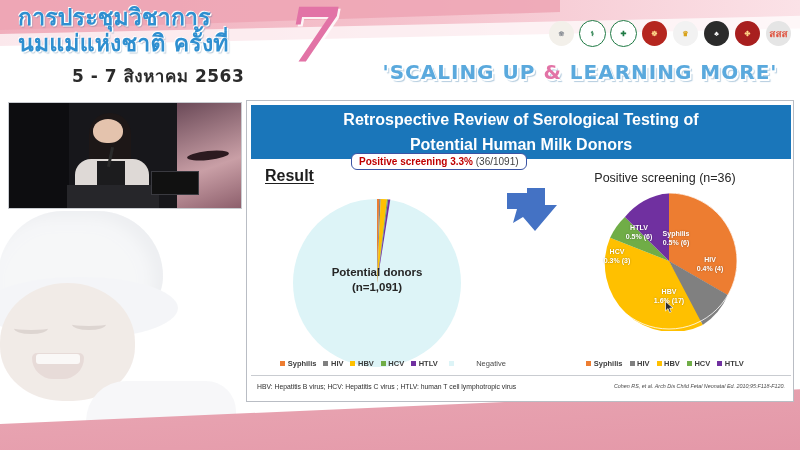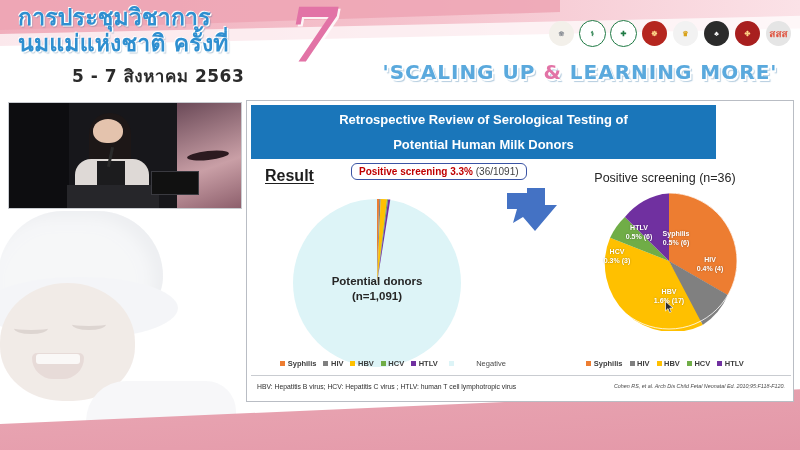--- a/index.html
+++ b/index.html
@@ -121,9 +121,9 @@
     background:#ffffff;border:1px solid #b9bdc4;box-sizing:border-box;
   }
   .slide-title{
-    position:absolute;left:4px;top:4px;width:465px;height:54px;
+    position:absolute;left:4px;top:4px;width:540px;height:54px;
     background:#1a76ba;color:#ffffff;text-align:center;
-    font-size:13px;font-weight:bold;line-height:25px;
+    font-size:16px;font-weight:bold;line-height:25px;
     padding-top:2px;box-sizing:border-box;
   }
   .result-label{

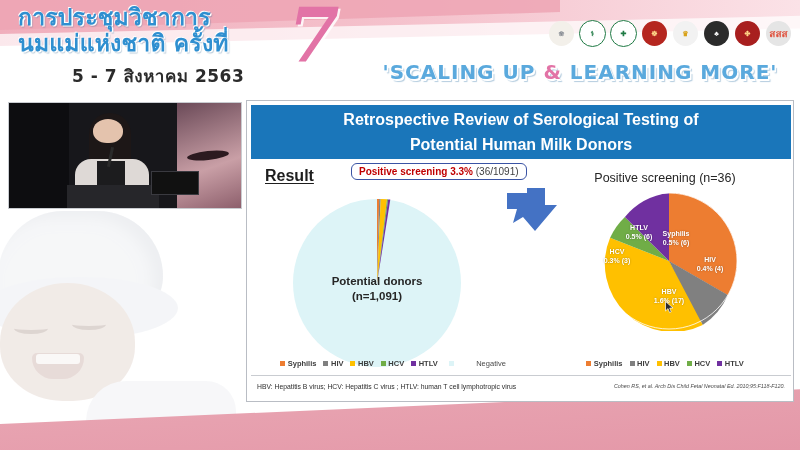--- a/index.html
+++ b/index.html
@@ -131,7 +131,7 @@
     color:#1e1e1e;text-decoration:underline;text-underline-offset:2px;
   }
   .callout{
-    position:absolute;left:104px;top:62px;
+    position:absolute;left:104px;top:52px;
     border:1.4px solid #3a53a4;border-radius:6px;background:#ffffff;
     padding:2px 7px;white-space:nowrap;font-size:10px;
   }

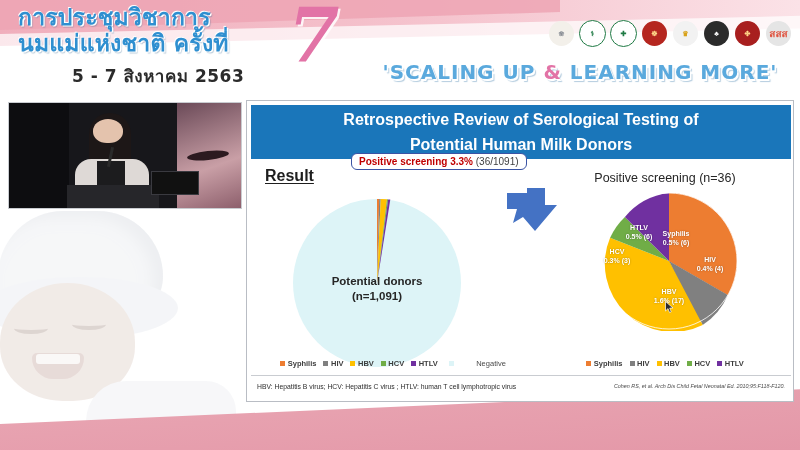--- a/index.html
+++ b/index.html
@@ -143,7 +143,7 @@
   
   .pie-left{position:absolute;left:44px;top:96px;width:172px;height:172px;}
   .pie-left-label{
-    position:absolute;left:44px;top:173px;width:172px;text-align:center;
+    position:absolute;left:44px;top:164px;width:172px;text-align:center;
     font-size:11.5px;font-weight:bold;color:#262626;line-height:15px;
   }
 

